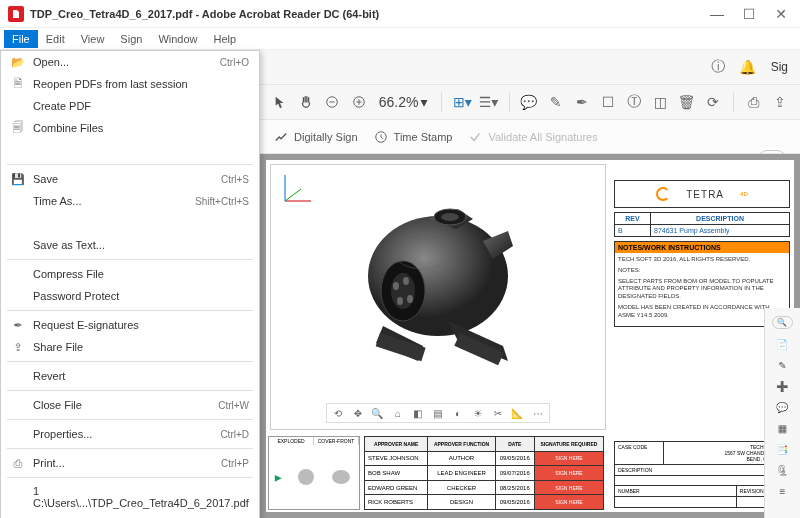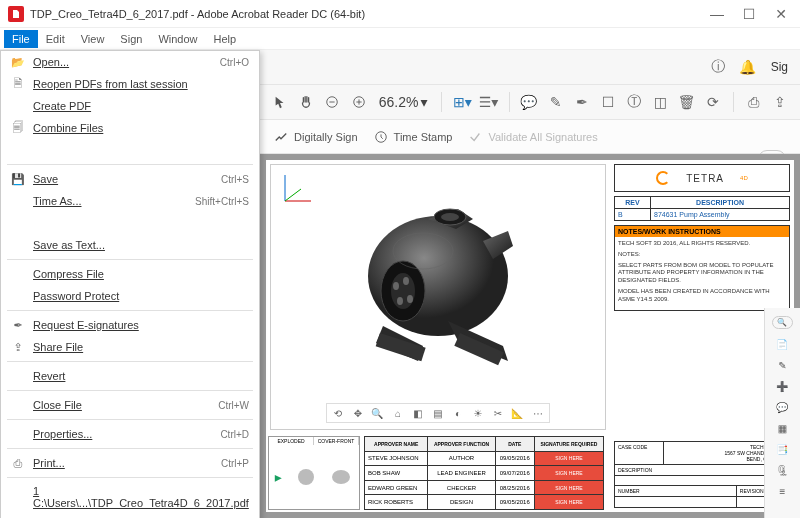--- a/index.html
+++ b/index.html
@@ -8,7 +8,7 @@
 .titlebar { height: 28px; display: flex; align-items: center; padding: 0 8px; background: #fff; border-bottom: 1px solid #eee; }
 .titlebar .icon { width: 16px; height: 16px; background: #dc1f26; border-radius: 2px; margin-right: 6px; display: flex; align-items: center; justify-content: center; }
 .titlebar .icon svg { width: 10px; height: 10px; }
-.titlebar .title { font-size: 11px; color: #333; flex: 1; }
+.titlebar .title { font-size: 11px; color: #333; flex: 1; font-weight: bold; }
 .window-controls { display: flex; gap: 18px; padding-right: 4px; }
 .window-controls span { font-size: 14px; color: #666; cursor: default; width: 14px; text-align: center; }
 

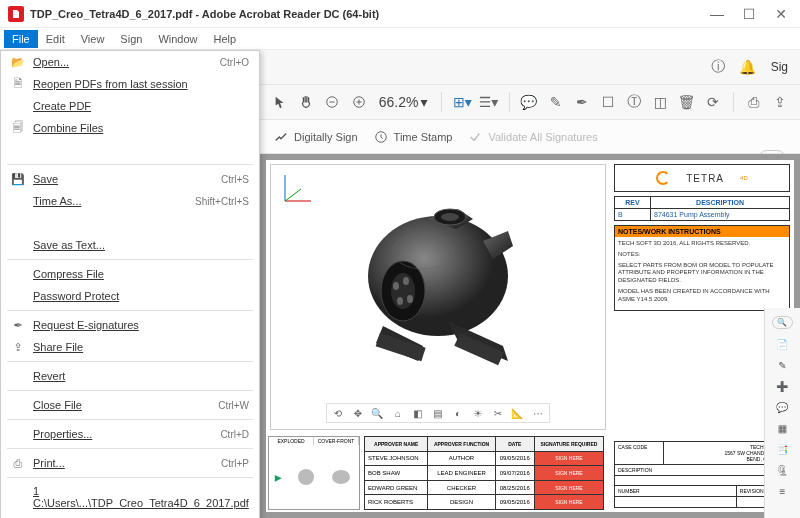--- a/index.html
+++ b/index.html
@@ -19,7 +19,7 @@
 .filemenu { position: absolute; left: 0; top: 50px; width: 260px; background: #fff; border: 1px solid #ccc; box-shadow: 2px 2px 6px rgba(0,0,0,0.2); font-size: 11px; z-index: 100; }
 .filemenu .item { display: flex; align-items: center; padding: 4px 10px 4px 8px; color: #333; min-height: 22px; }
 .filemenu .item .micon { width: 18px; height: 14px; margin-right: 6px; color: #666; display: flex; align-items: center; justify-content: center; }
-.filemenu .item .label { flex: 1; text-decoration: underline; }
+.filemenu .item .label { flex: 1; }
 .filemenu .item .shortcut { color: #777; font-size: 10px; }
 .filemenu .sep { height: 1px; background: #e0e0e0; margin: 3px 6px; }
 

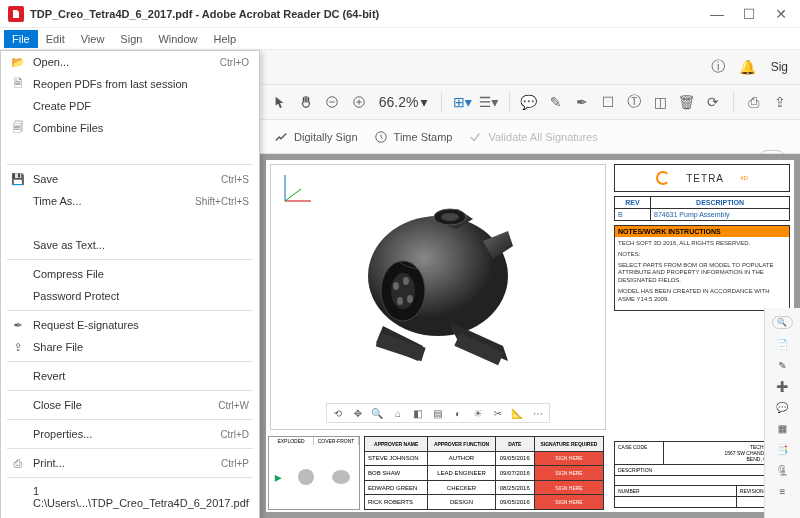--- a/index.html
+++ b/index.html
@@ -51,7 +51,7 @@
 .mini-toolbar span { width: 14px; height: 14px; font-size: 10px; color: #666; display: flex; align-items: center; justify-content: center; }
 
 .info-panel { width: 184px; padding: 4px; font-size: 7px; display: flex; flex-direction: column; gap: 4px; }
-.logo-box { border: 1px solid #333; padding: 6px; display: flex; align-items: center; justify-content: center; gap: 16px; height: 28px; }
+.logo-box { border: 1px solid #333; padding: 6px; display: flex; align-items: center; justify-content: center; gap: 16px; height: 28px; margin-top: 16px; }
 .logo-box .ring { width: 14px; height: 14px; border: 2px solid #ff8c00; border-radius: 50%; border-right-color: transparent; }
 .logo-box .txt { font-size: 10px; letter-spacing: 1px; color: #333; }
 .logo-box .sup { font-size: 6px; color: #ff8c00; }

